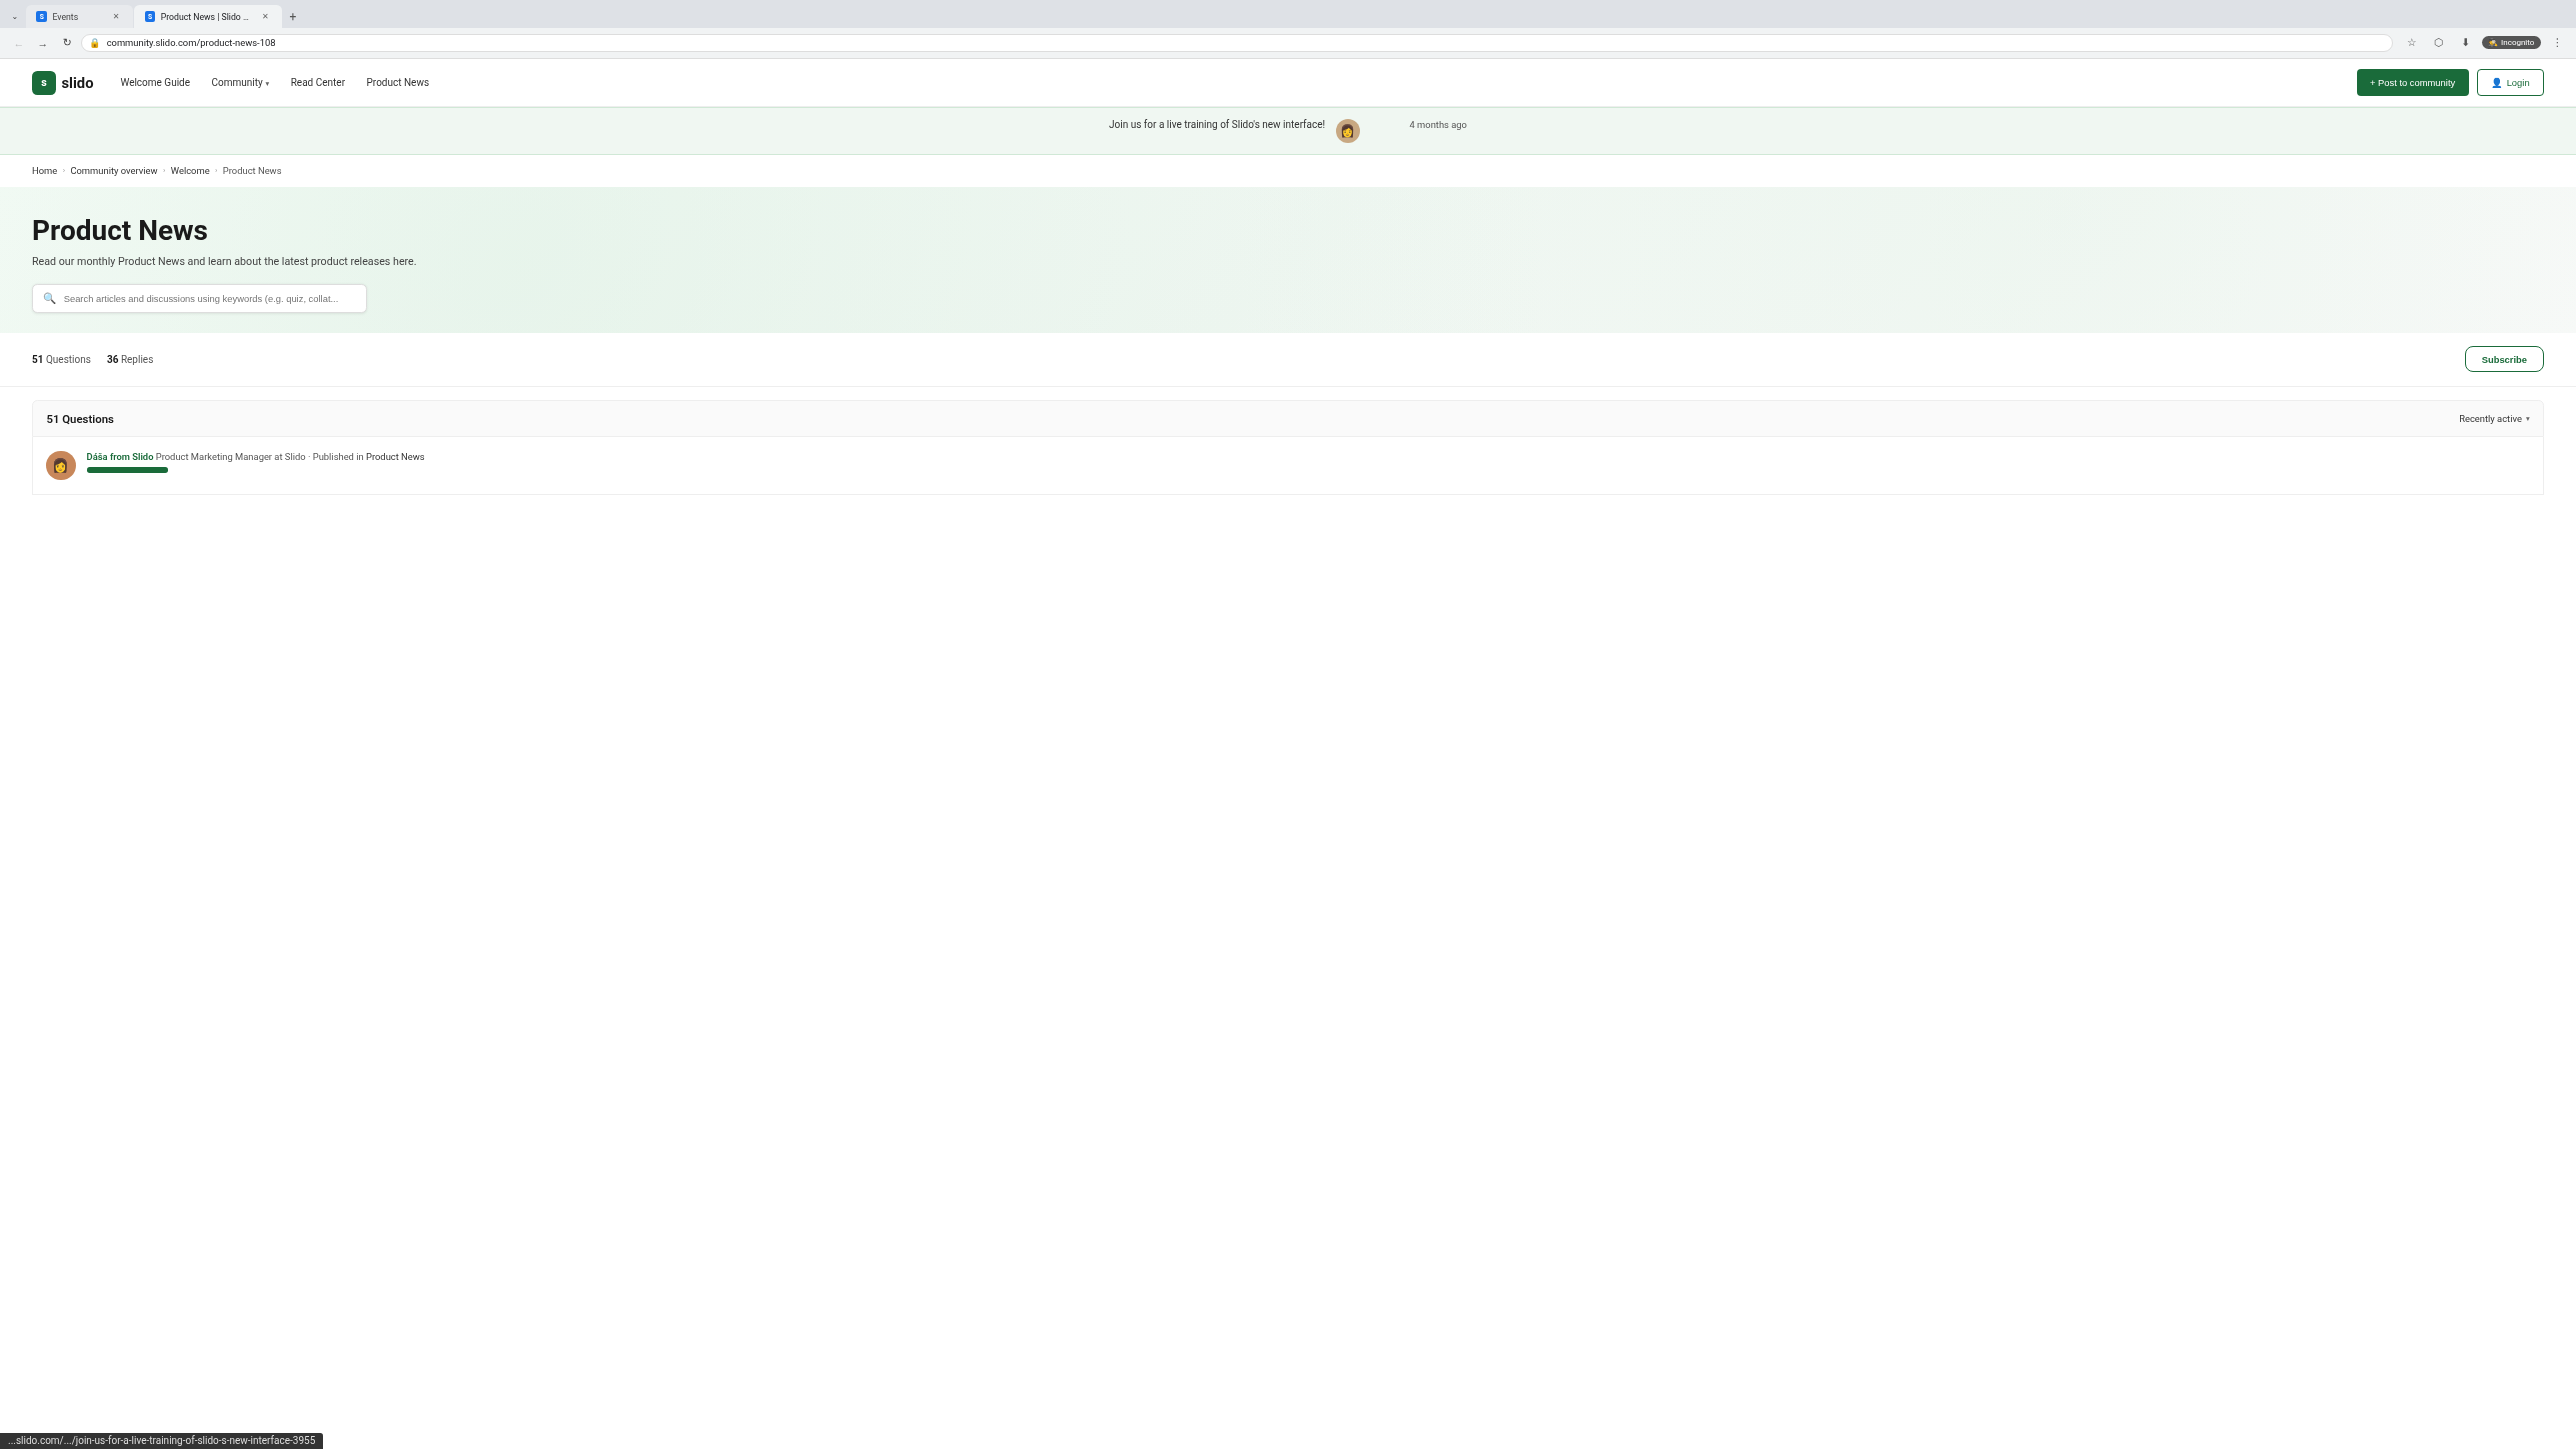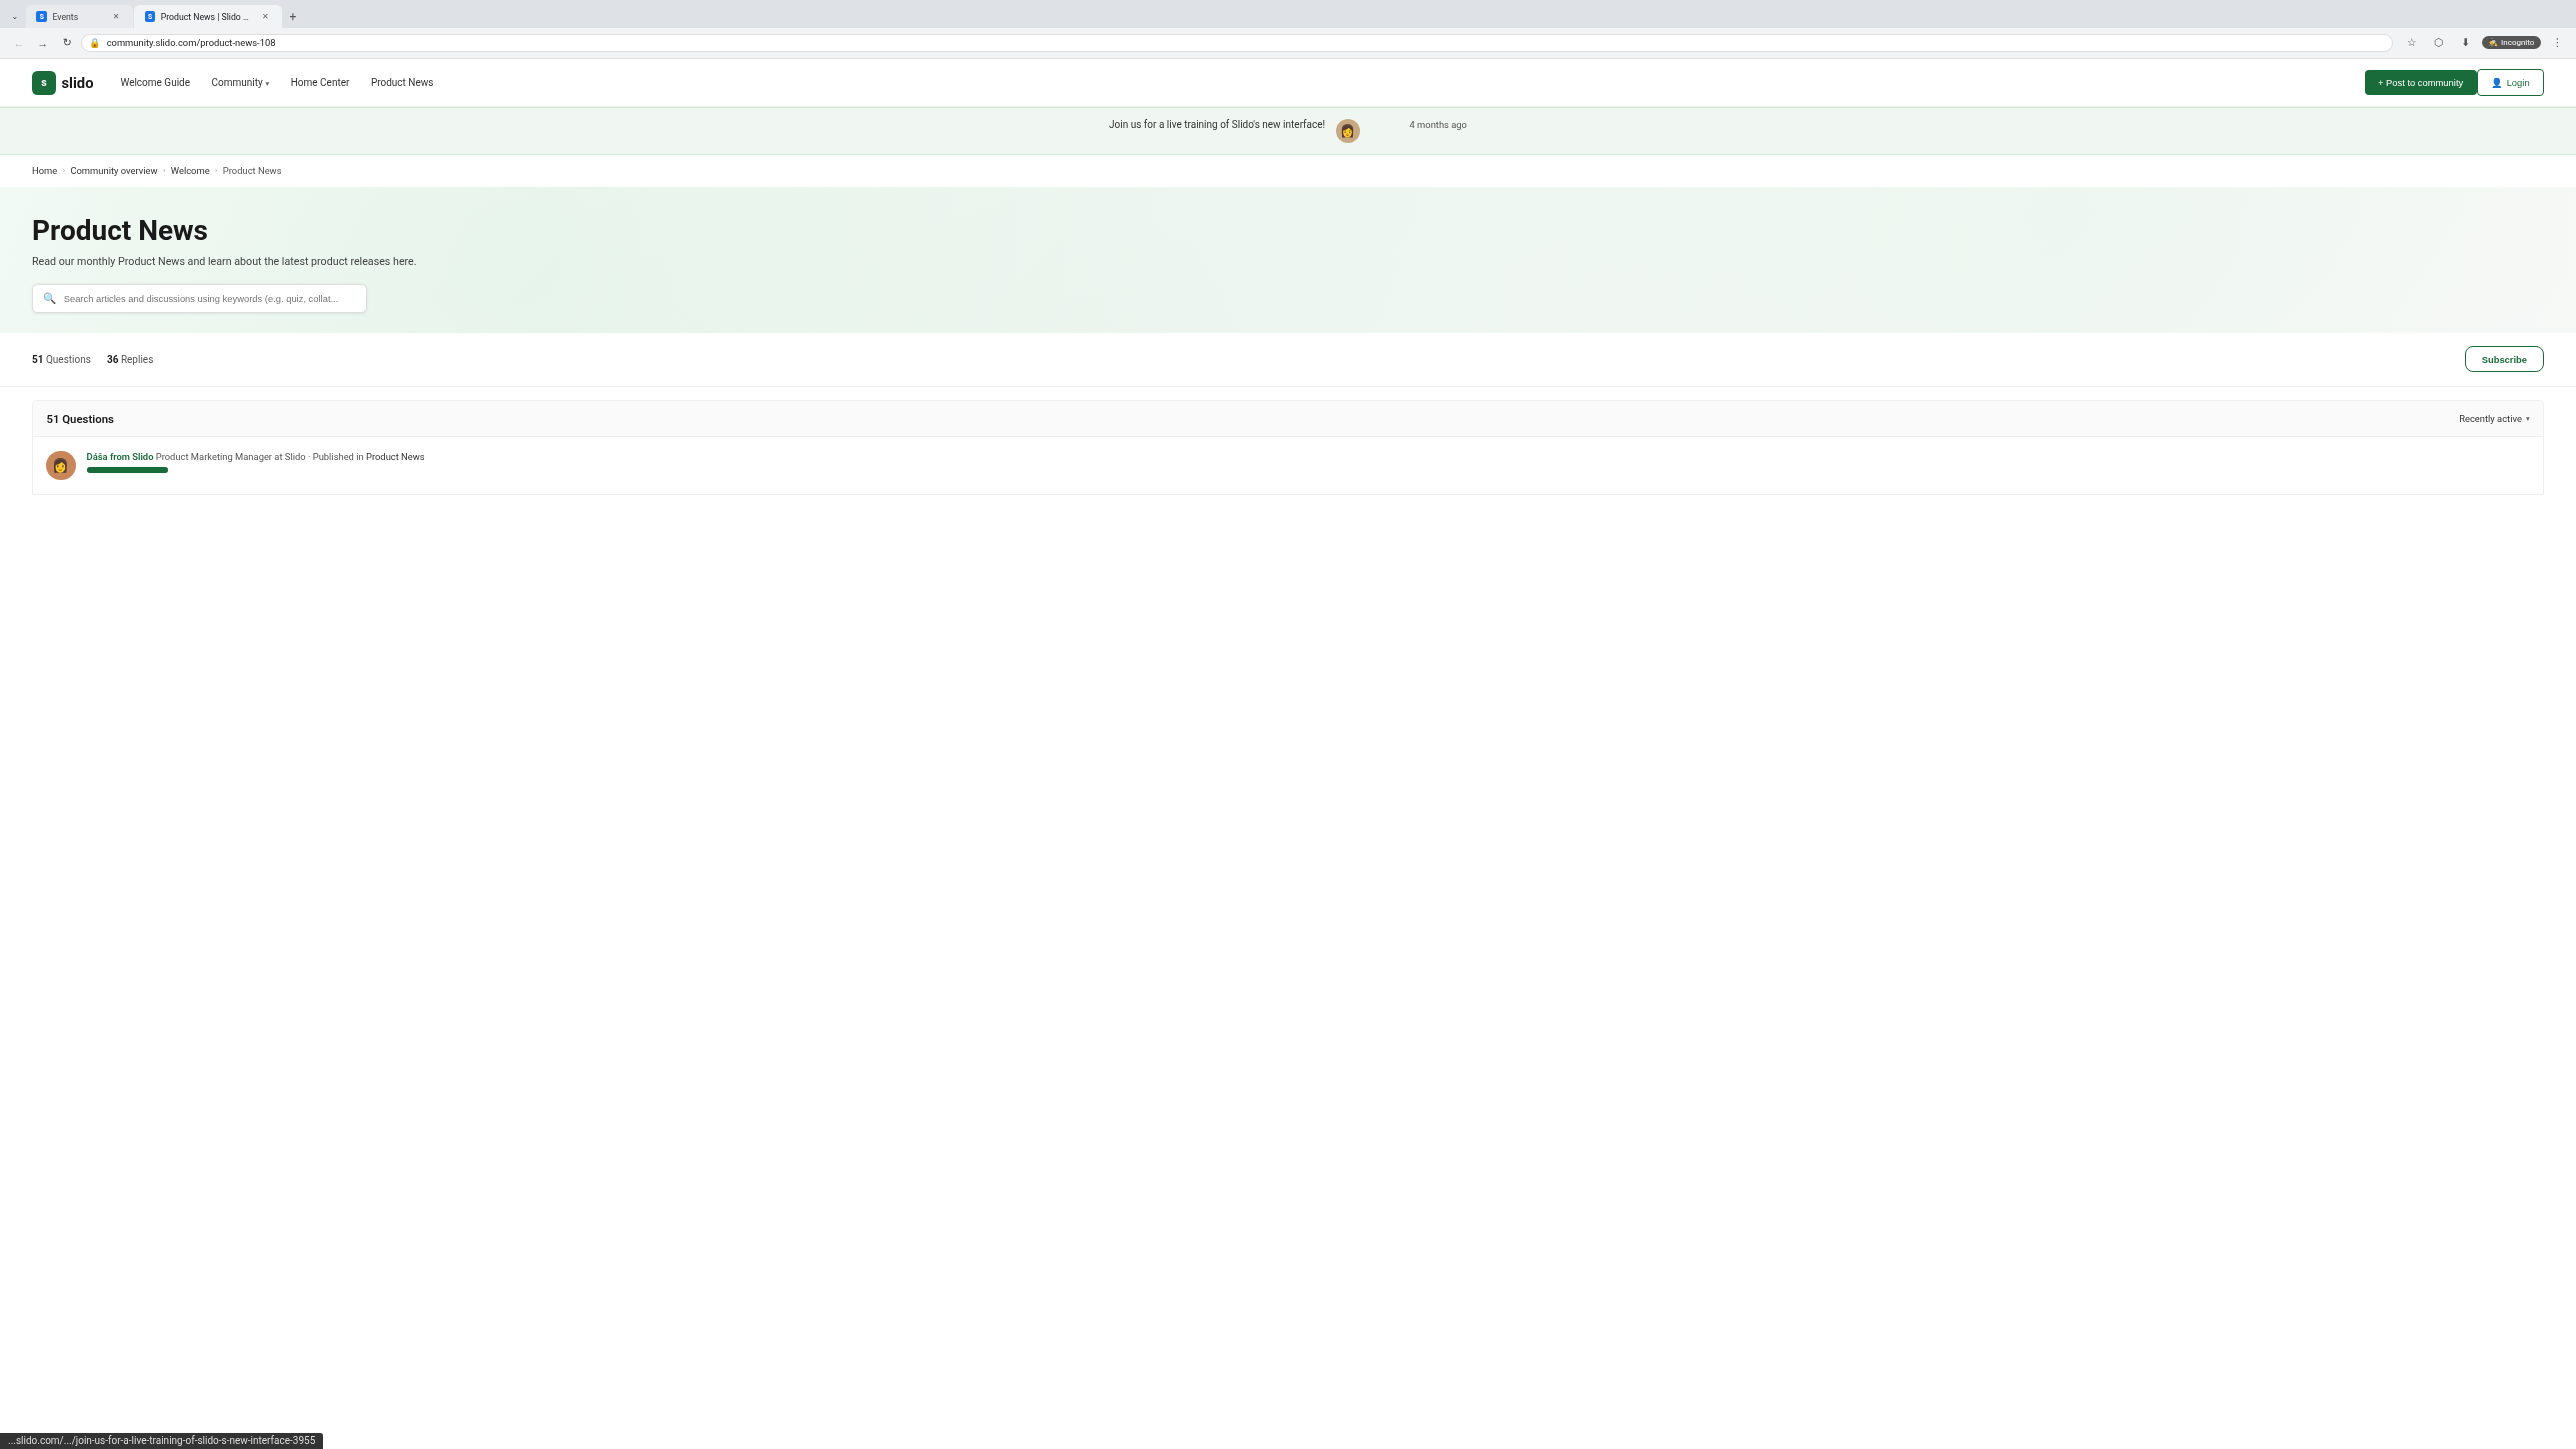--- a/index.html
+++ b/index.html
@@ -432,7 +432,7 @@
         <span class="dropdown-arrow">▾</span>
       </a>
       <a class="nav-link">
-        <span>Home Center</span>
+        <span>Read Center</span>
       </a>
       <a class="nav-link">
         <span>Product News</span>

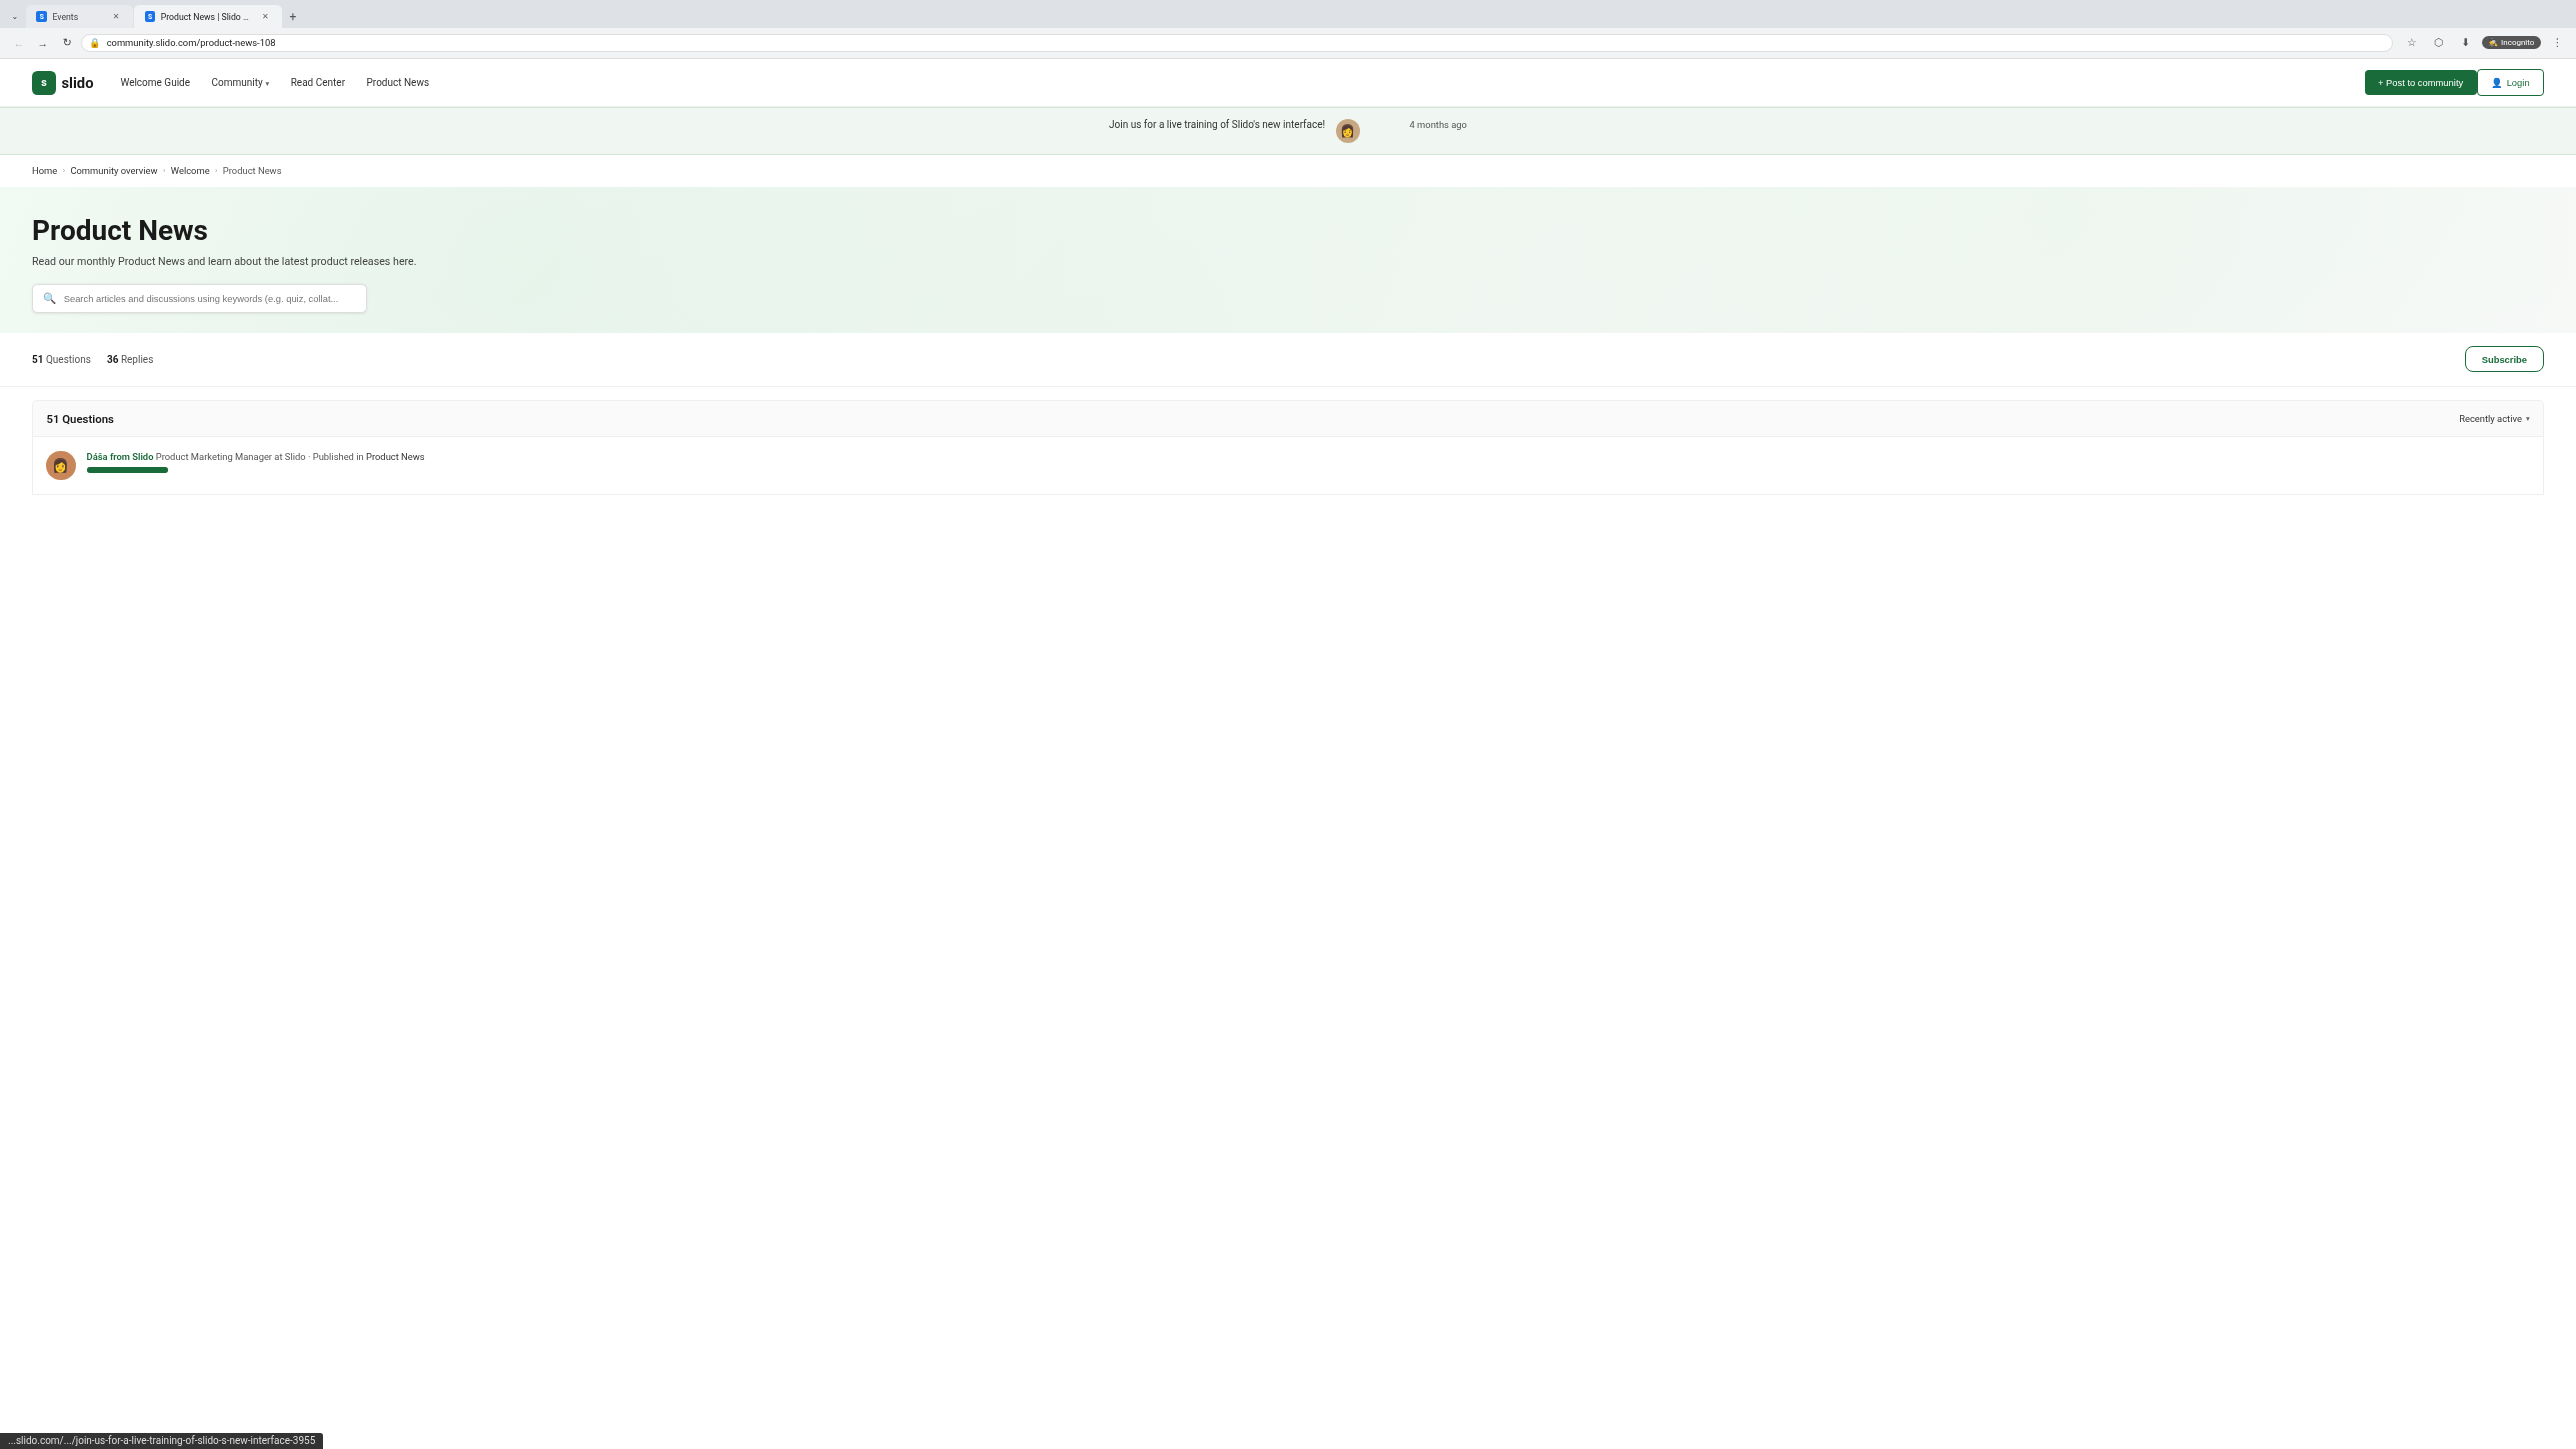--- a/index.html
+++ b/index.html
@@ -160,7 +160,7 @@
     }
     .nav-link .dropdown-arrow { font-size: 7.4px; color: #666; }
     .nav-actions {
-      display: flex; align-items: center; 
+      display: flex; gap: 8px;
     }
     .btn-post {
       background: #1a6b3a;

